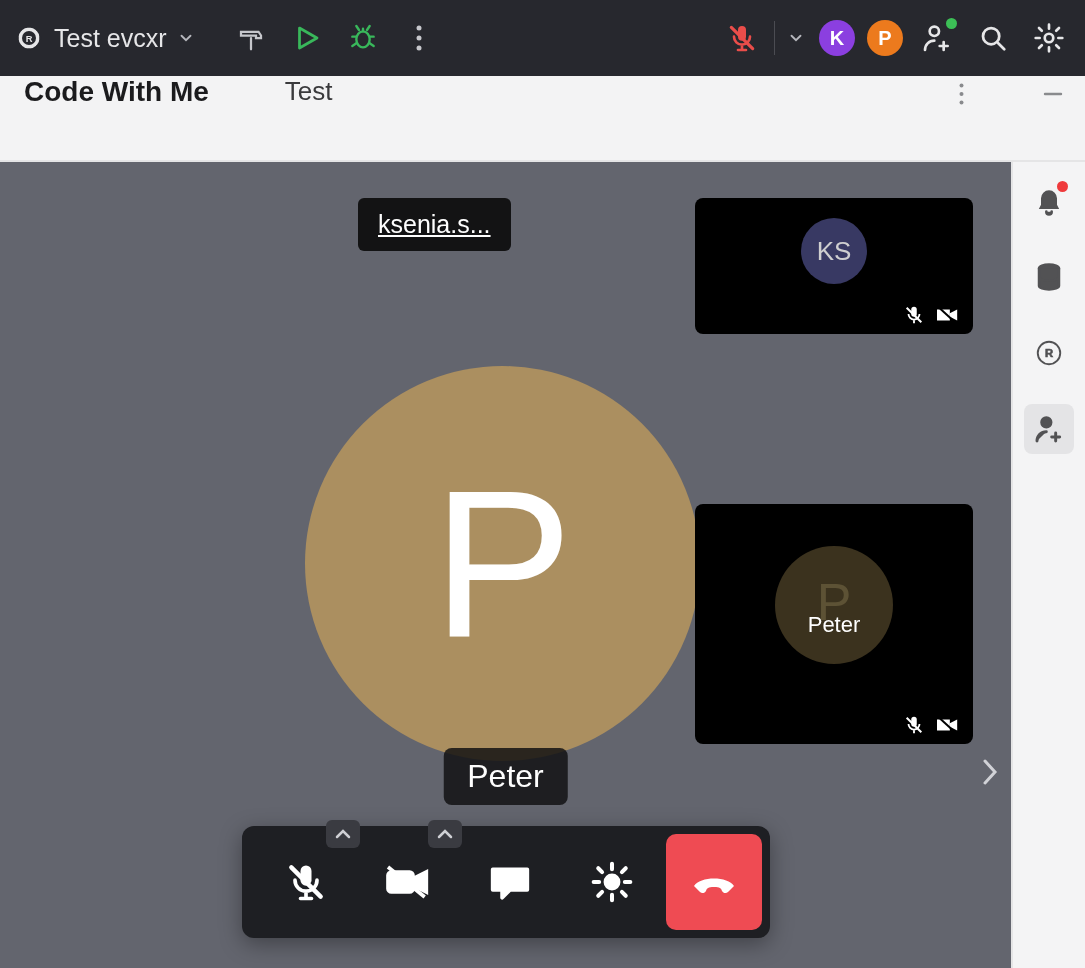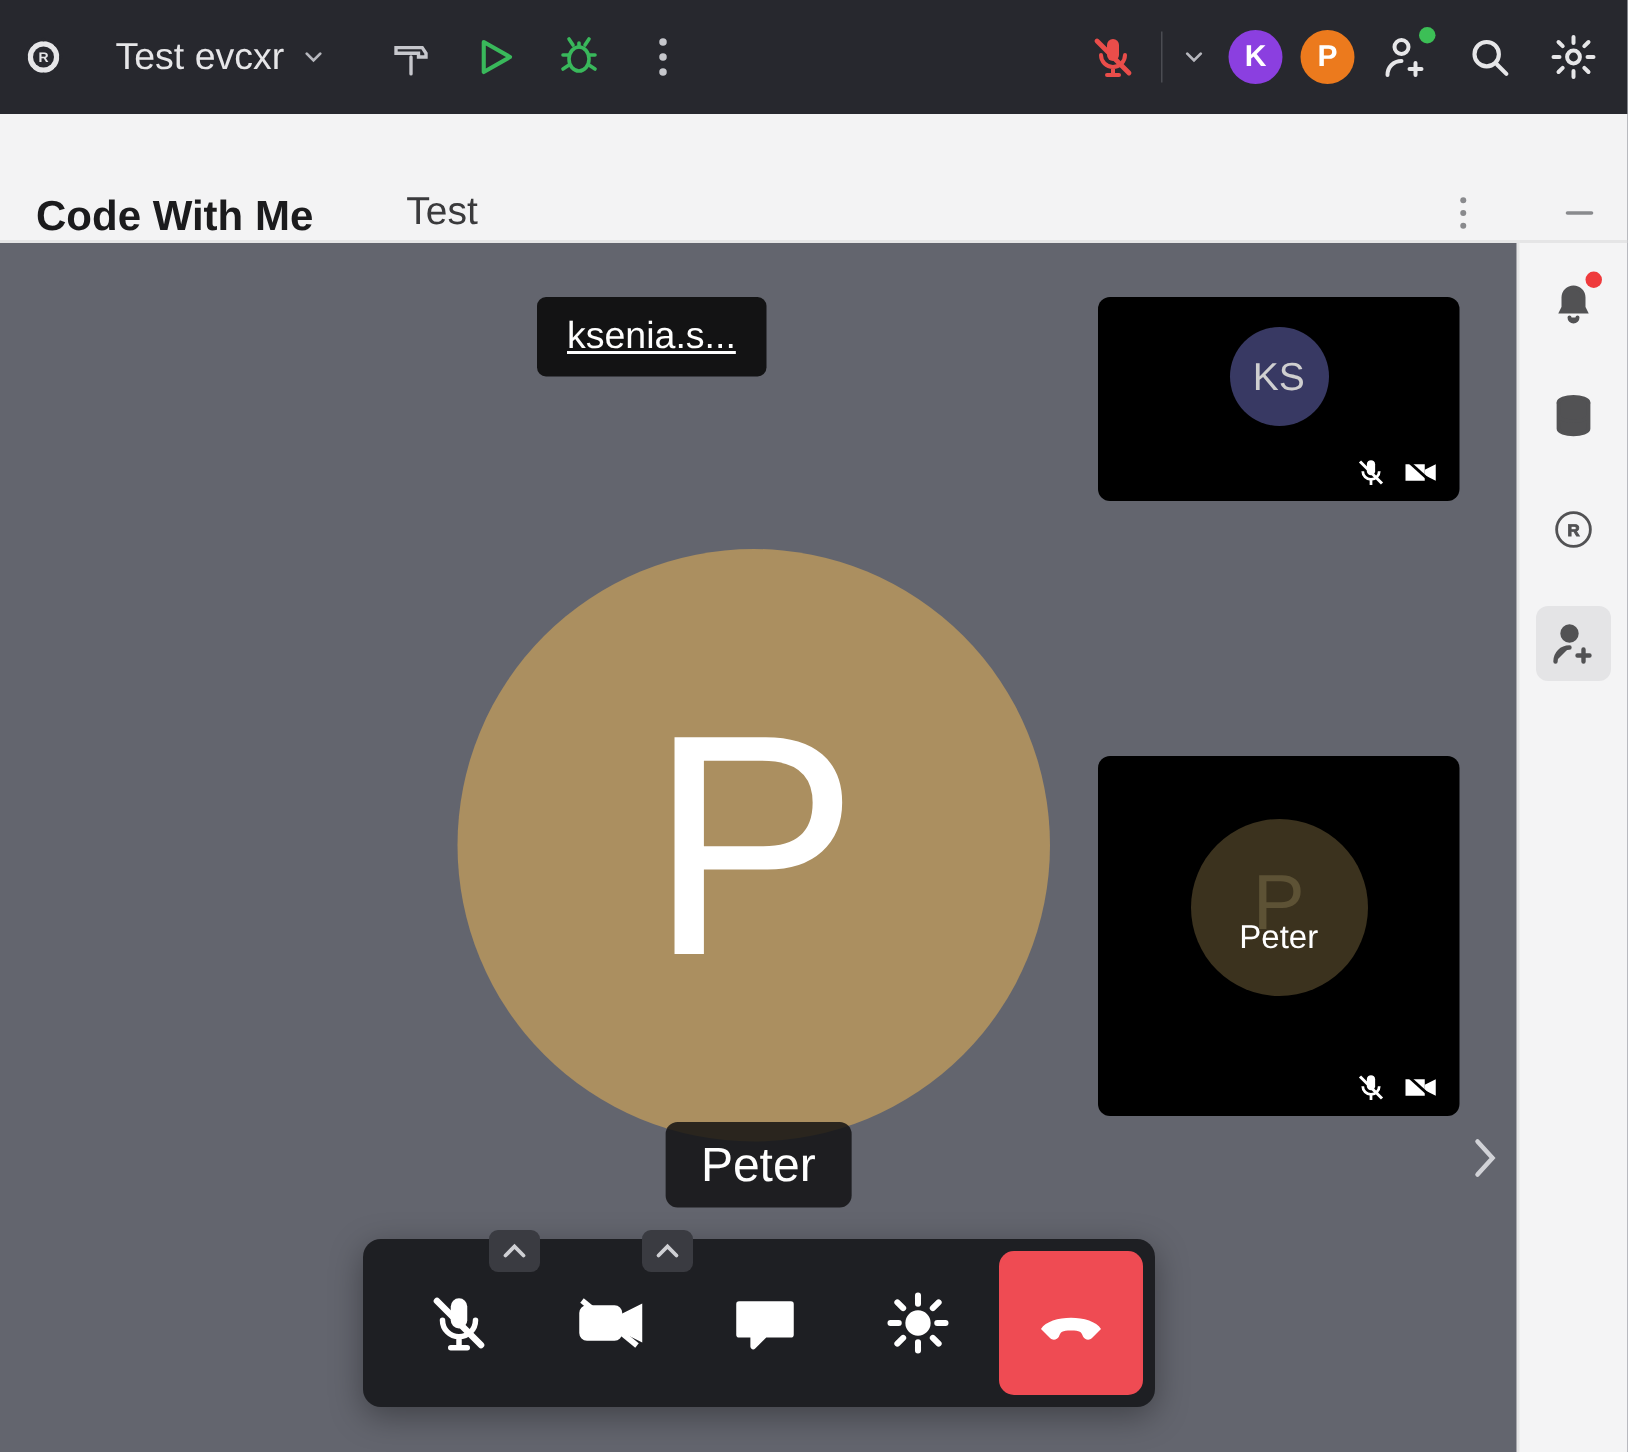--- a/index.html
+++ b/index.html
@@ -33,7 +33,6 @@
     font-weight: 400;
     color: #e6e6e8;
     margin-right: 6px;
-    margin-left: 23px;
   }
   .chevron {
     width: 18px; height: 18px;

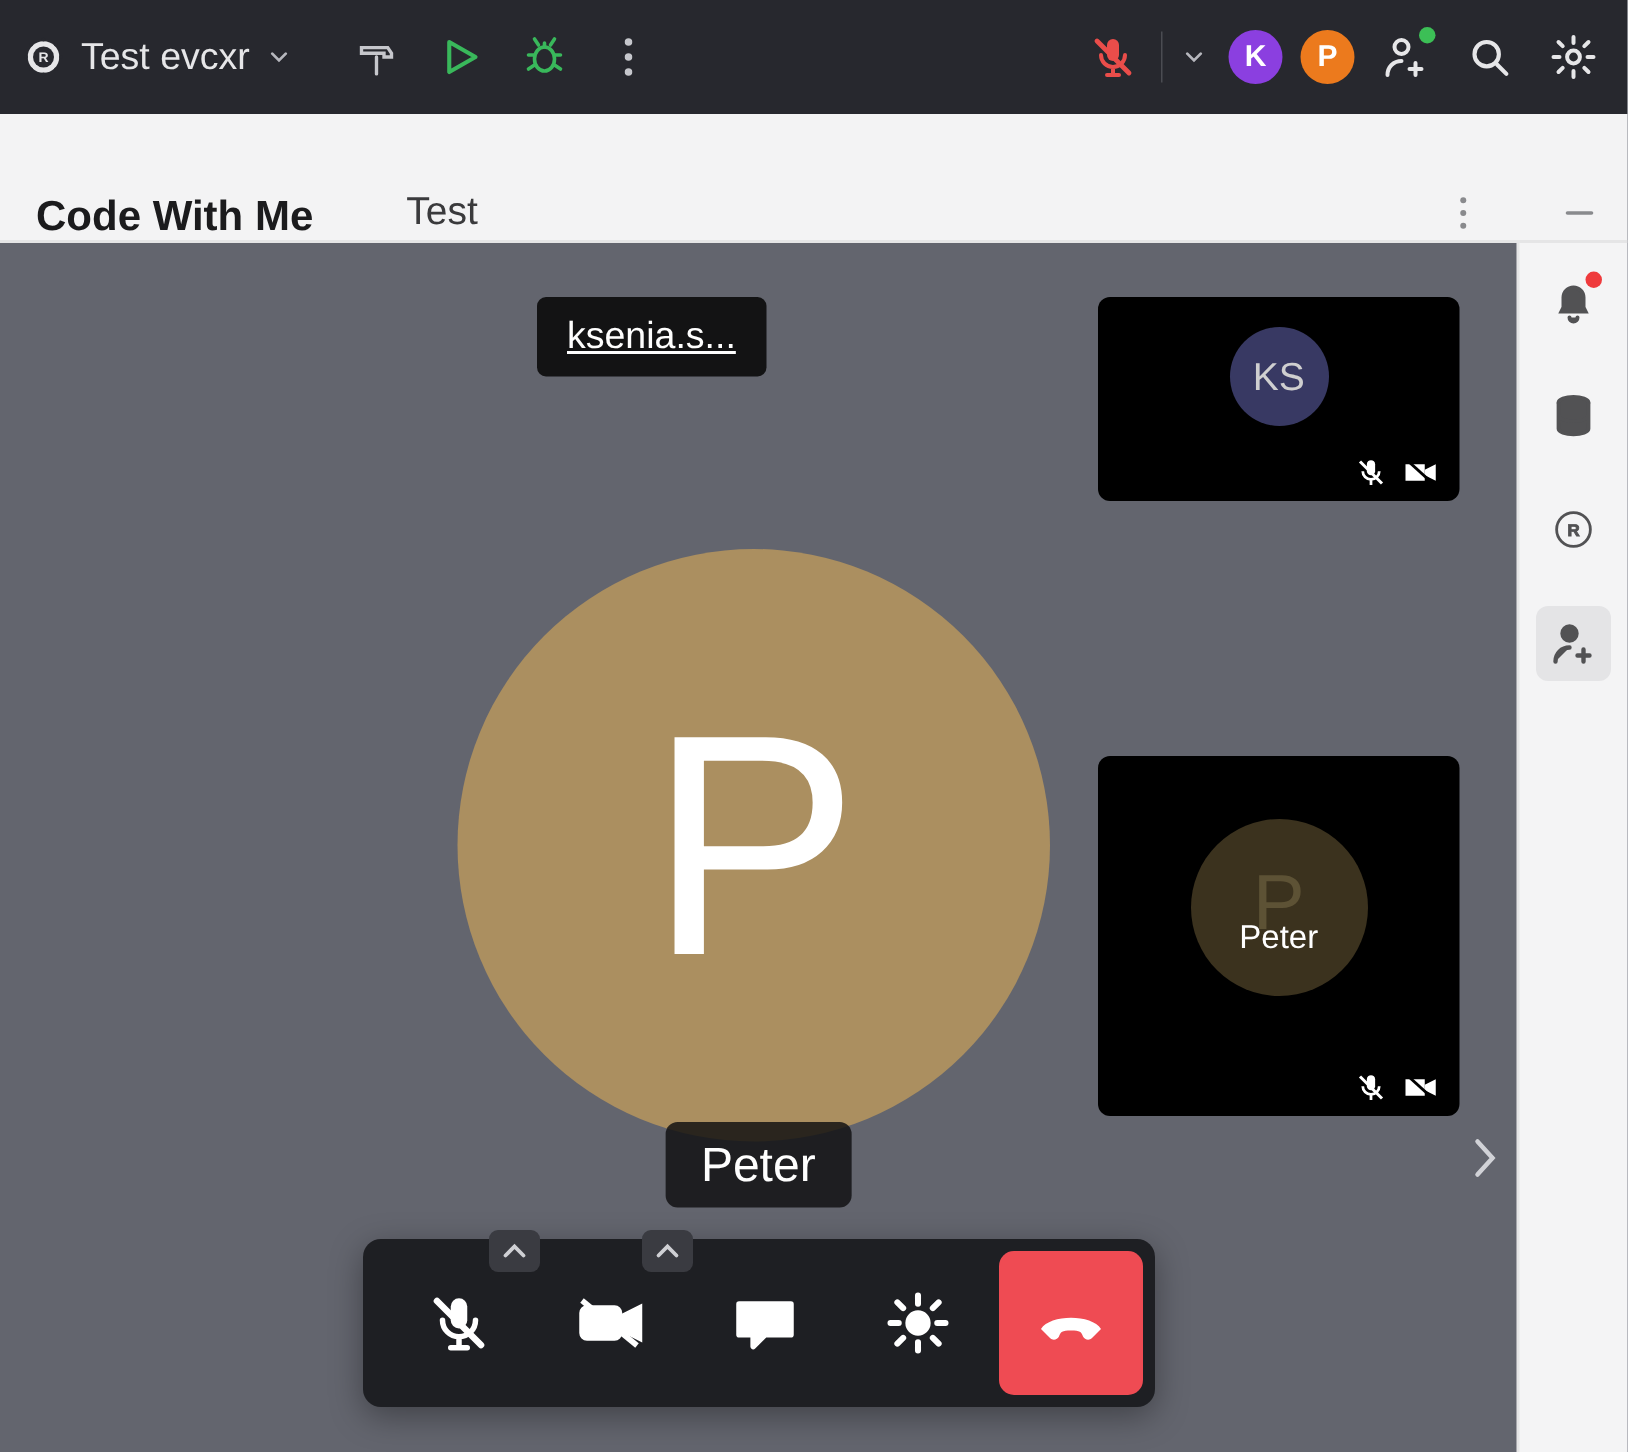--- a/index.html
+++ b/index.html
@@ -69,9 +69,9 @@
     background: #f3f3f4;
     border-bottom: 2px solid #e5e5e6;
     display: flex;
-    align-items: flex-end;
+    align-items: flex-start;
     padding: 0 14px 0 24px;
-    gap: 32px;
+    gap: 46px;
   }
   .tab-title {
     font-size: 28px;

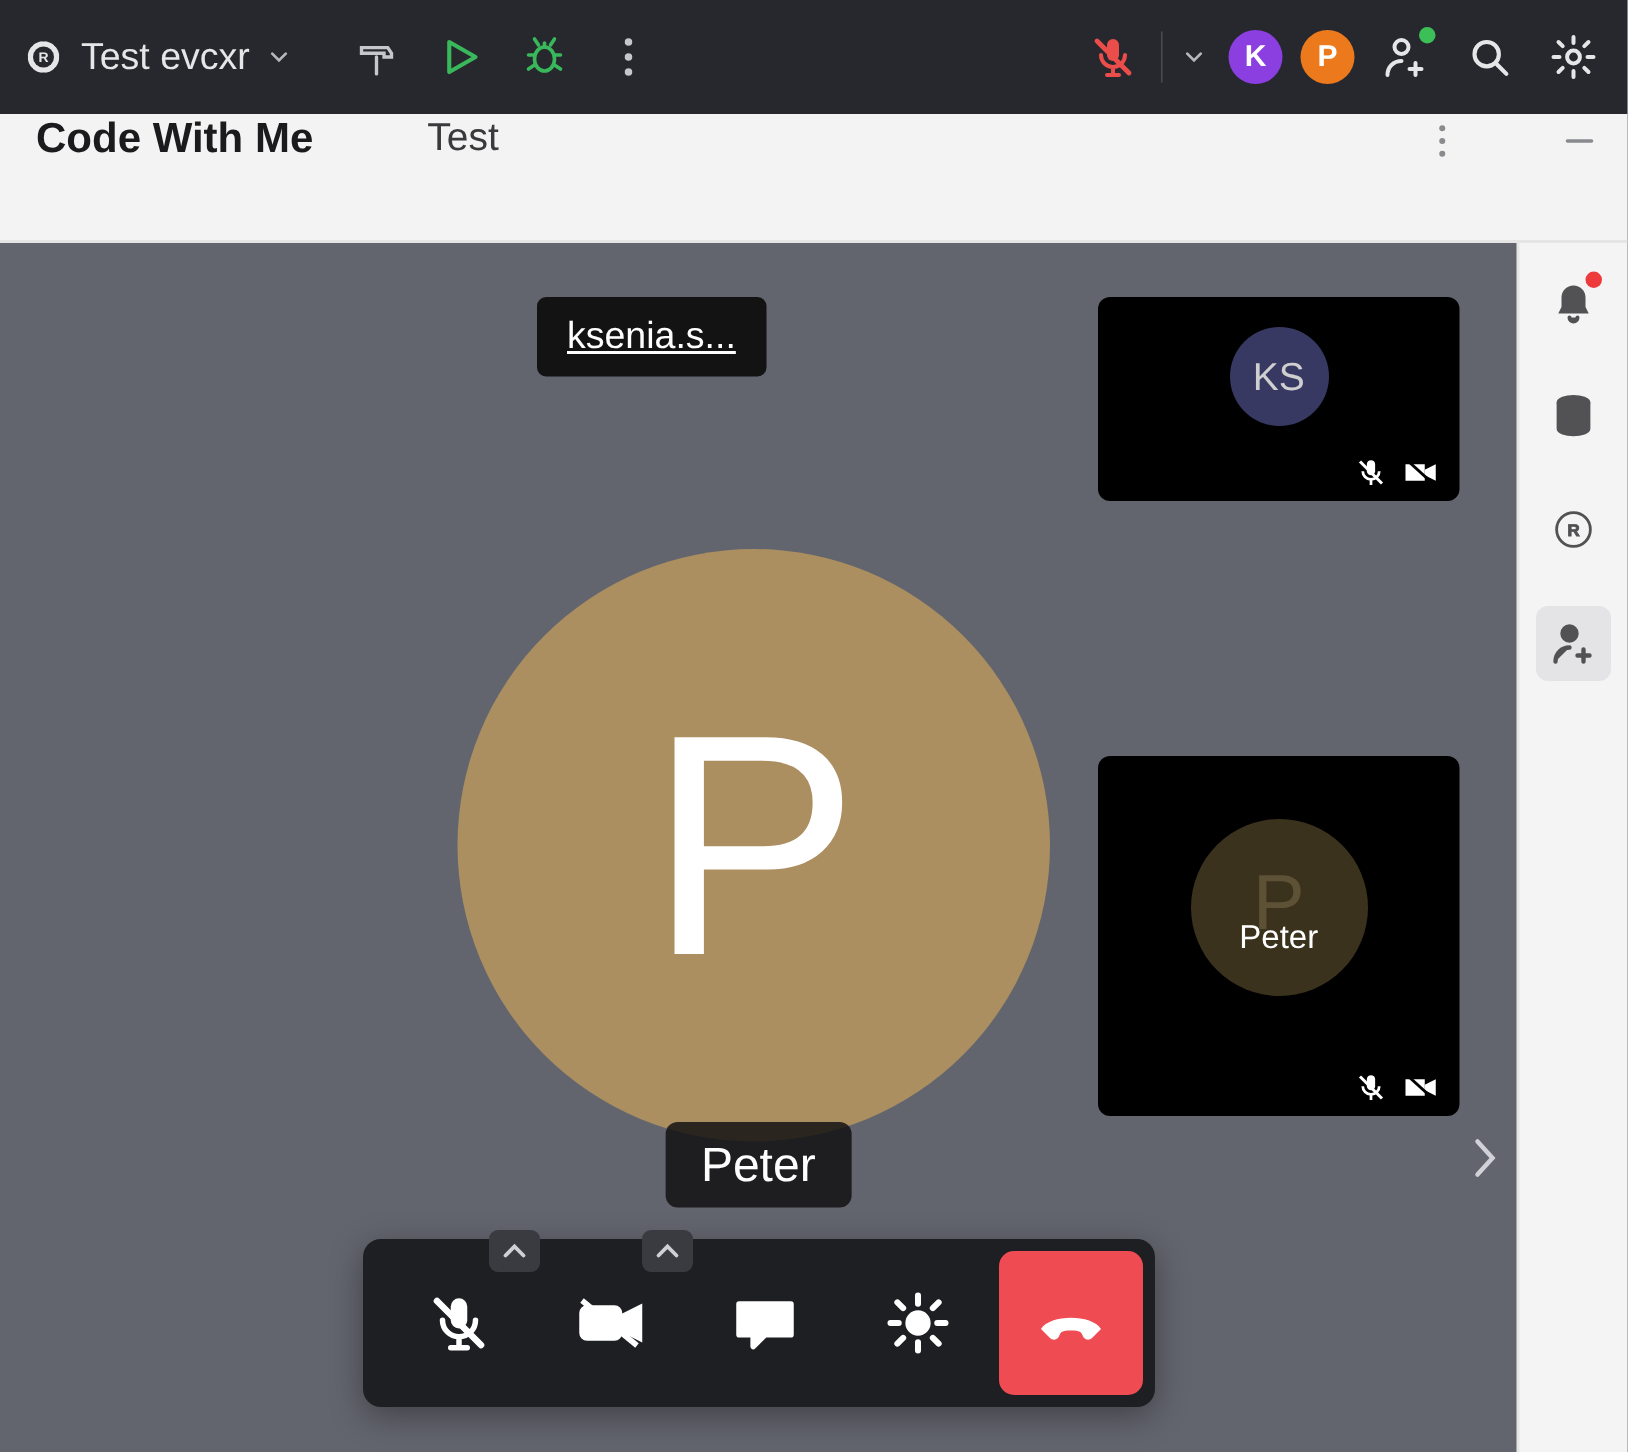--- a/index.html
+++ b/index.html
@@ -159,7 +159,7 @@
   
   .thumb {
     position: absolute;
-    width: 241px;
+    width: 278px;
     background: #000;
     border-radius: 8px;
     overflow: hidden;

